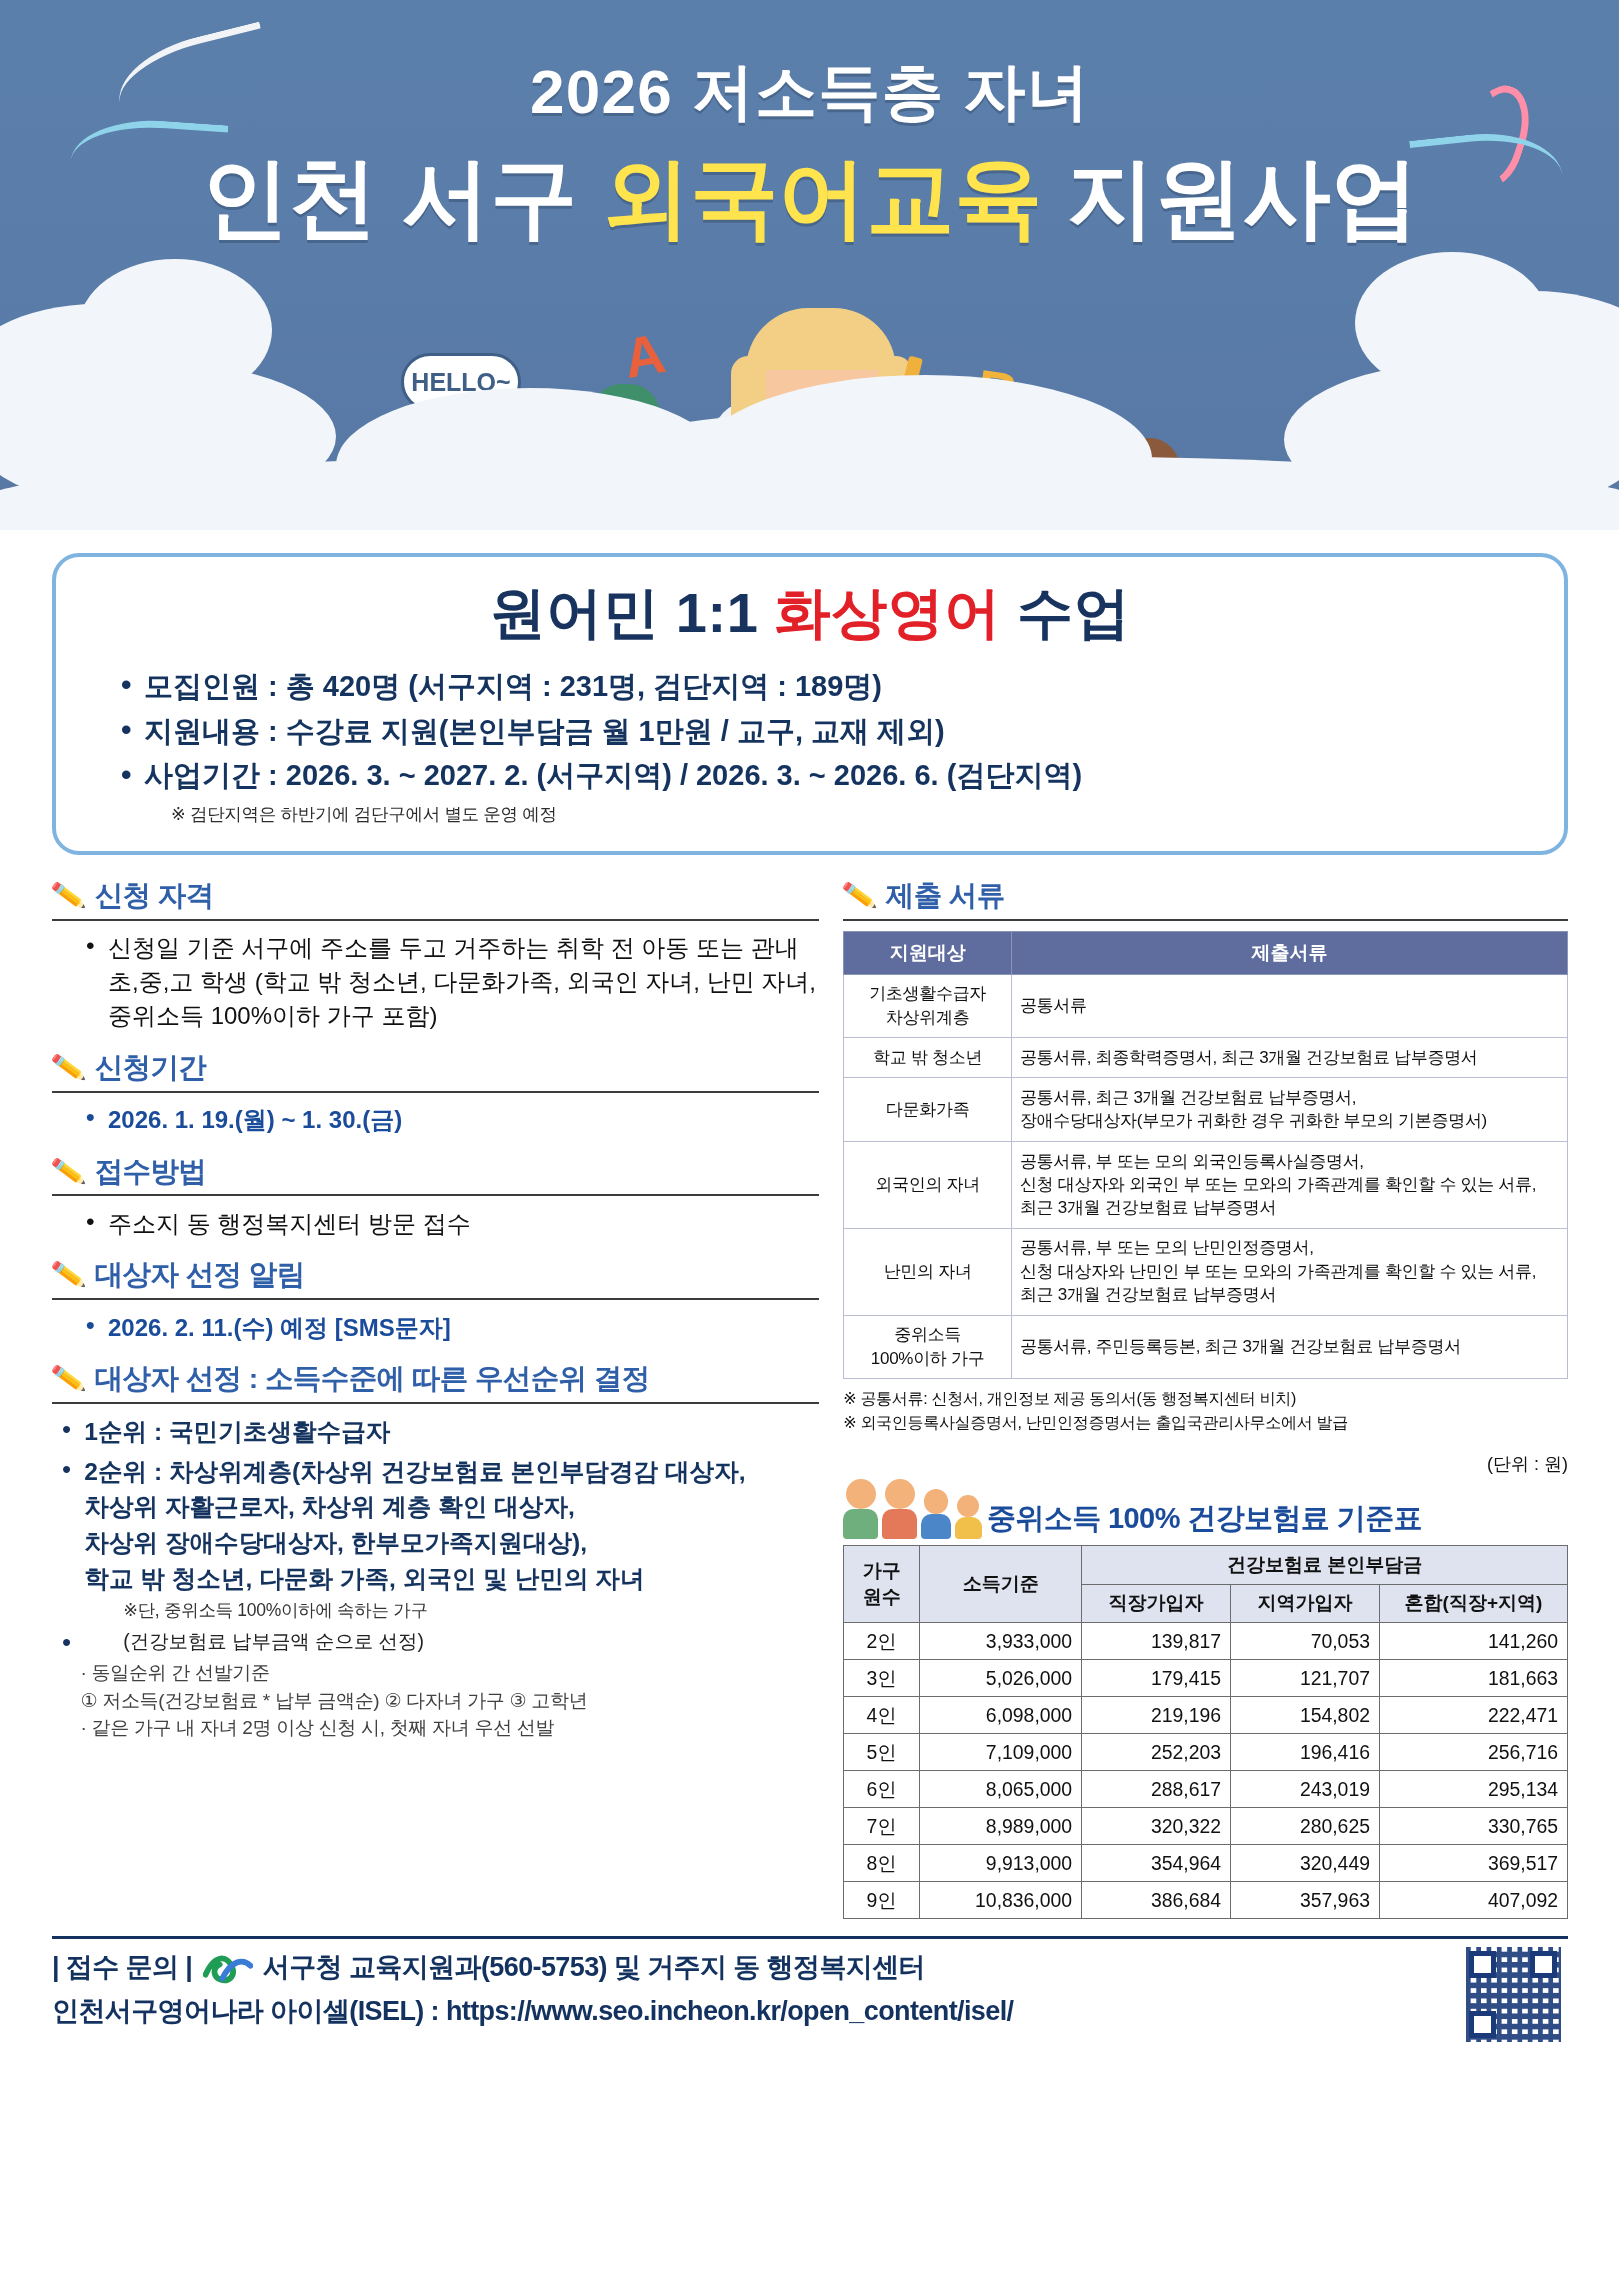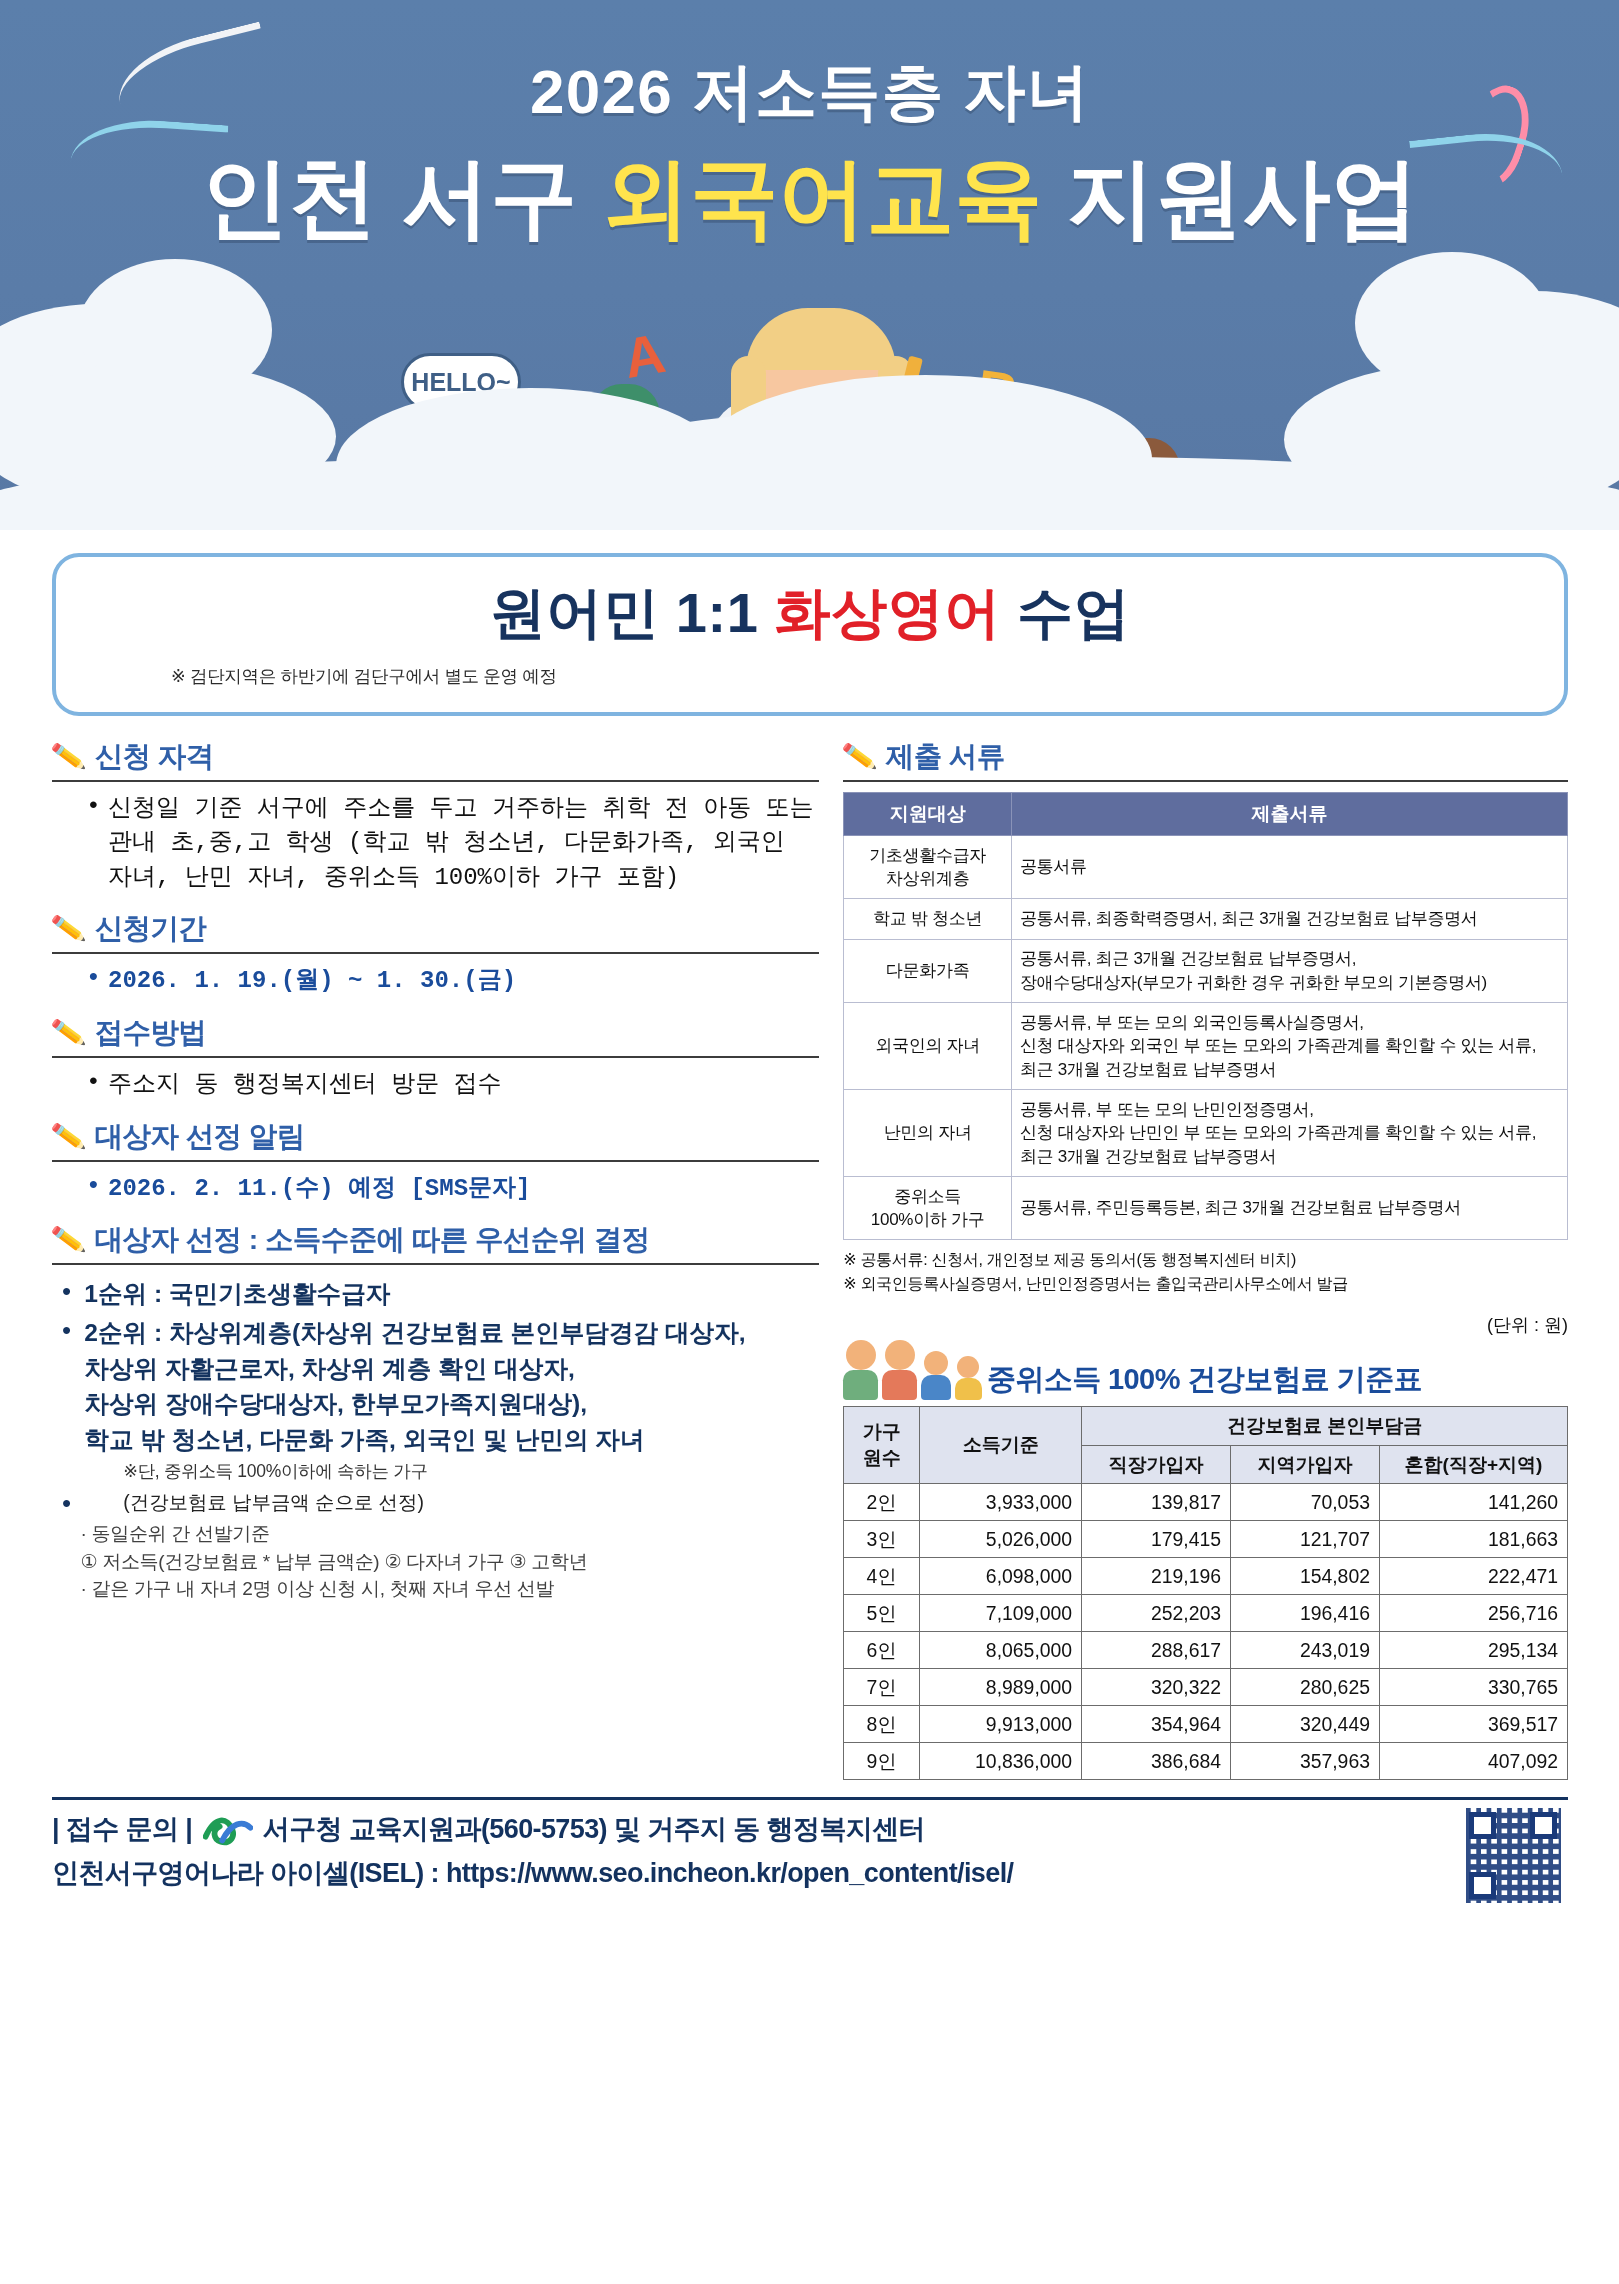--- a/index.html
+++ b/index.html
@@ -340,6 +340,11 @@
       <h2>
         <span>원어민  1:1 </span><span class="red">화상영어</span><span> 수업</span>
       </h2>
+      <ul>
+        <li>모집인원 : 총 420명 (서구지역 : 231명, 검단지역 : 189명)</li>
+        <li>지원내용 : 수강료 지원(본인부담금 월 1만원 / 교구, 교재 제외)</li>
+        <li>사업기간 : 2026. 3. ~ 2027. 2. (서구지역) / 2026. 3. ~ 2026. 6. (검단지역)</li>
+      </ul>
       <div class="note">※ 검단지역은 하반기에 검단구에서 별도 운영 예정</div>
     </div>
 

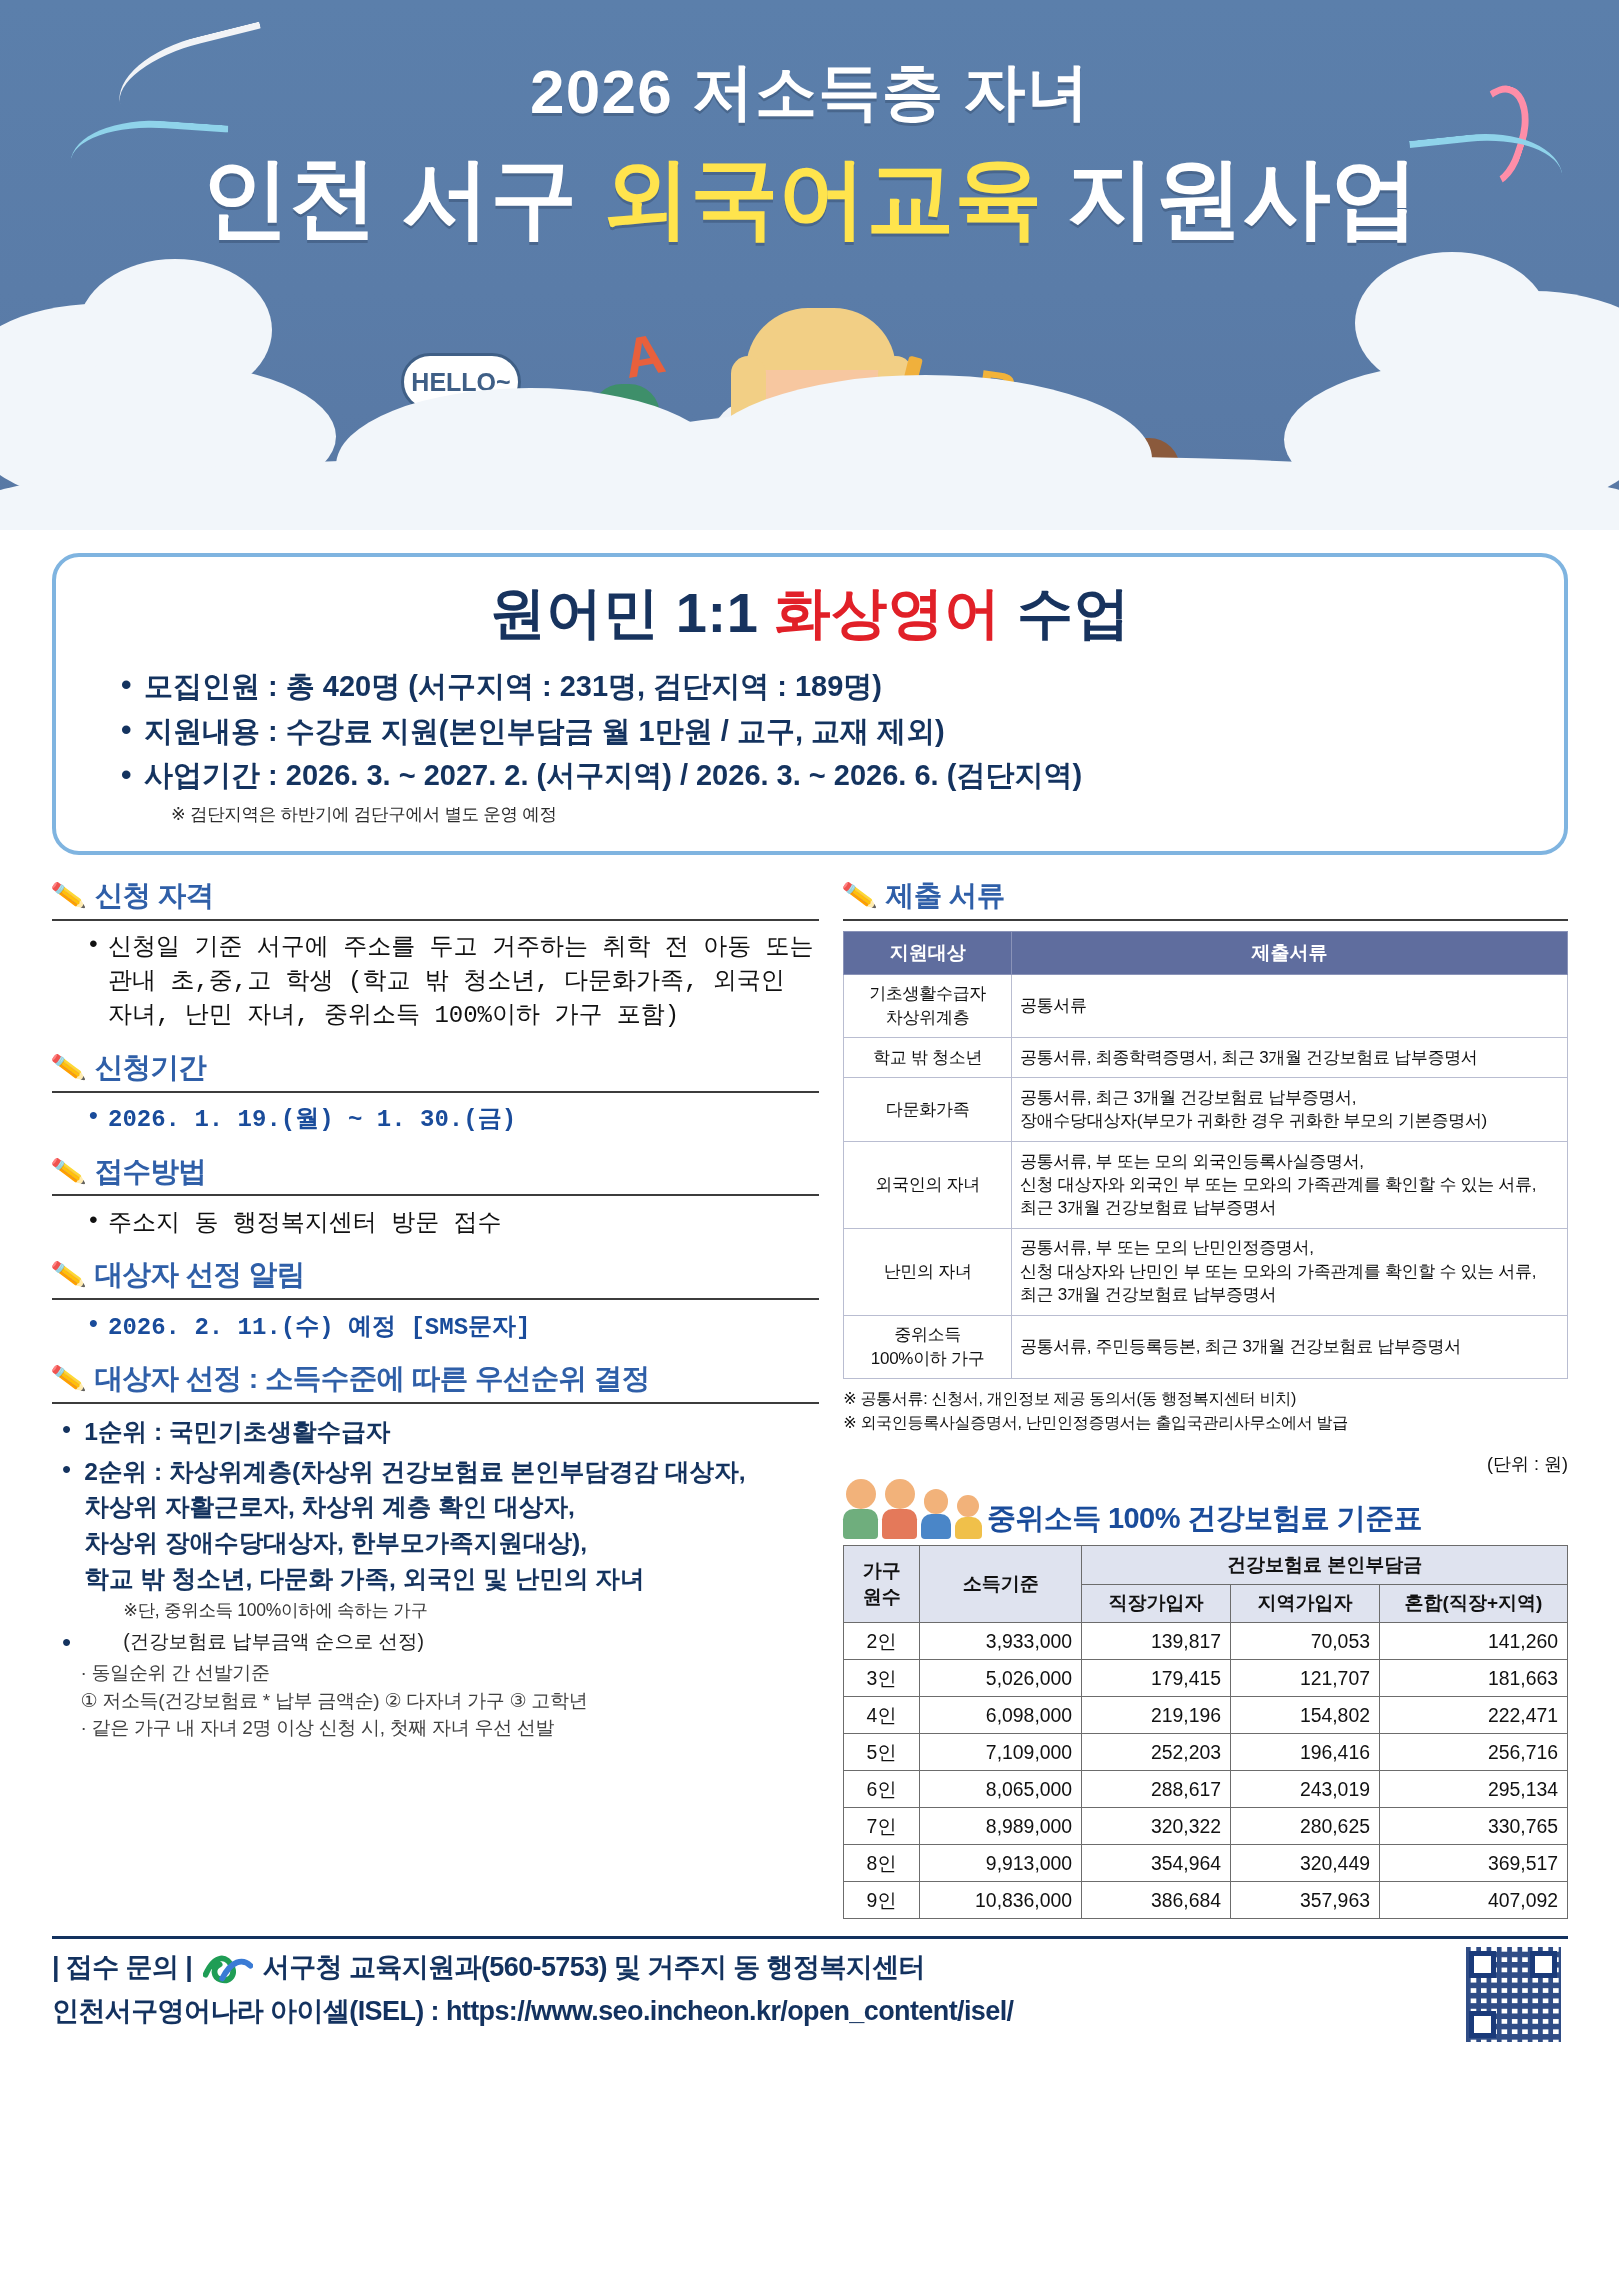--- a/index.html
+++ b/index.html
@@ -149,7 +149,7 @@
   }
   .sec-block { margin-bottom: 15.5px; }
 
-  .bullets { list-style: none; padding-left: 34px; font-family: Liberation Mono, monospace; }
+  .bullets { list-style: none; padding-left: 34px; }
   .bullets li {
     position: relative; font-size: 24px; line-height: 1.42; color: #111;
     padding-left: 22px; margin-bottom: 2.6px;

